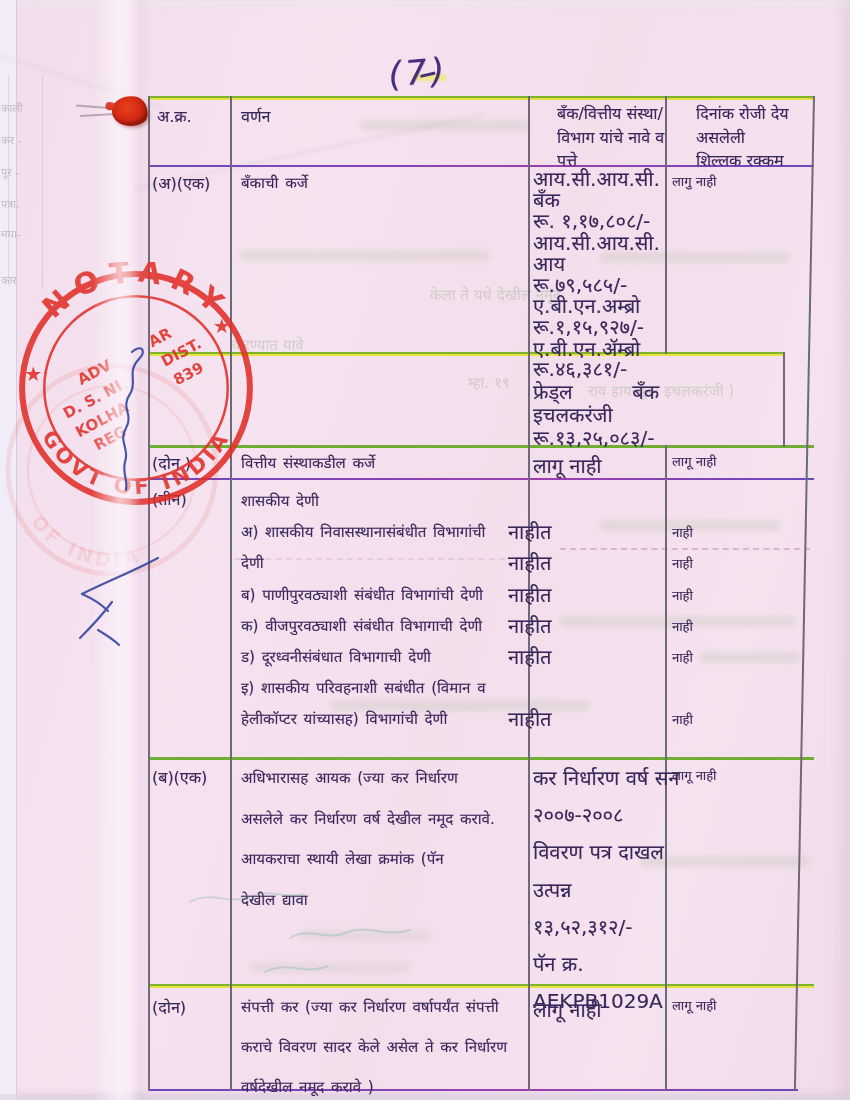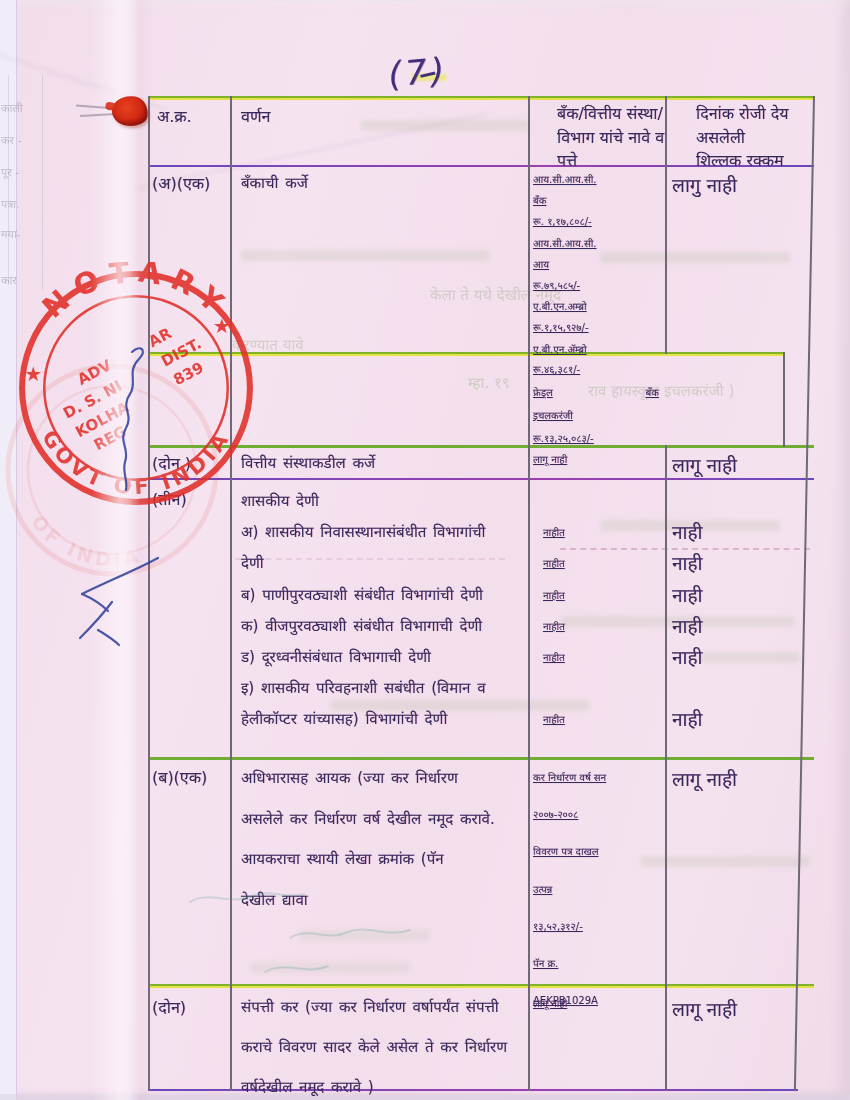--- a/index.html
+++ b/index.html
@@ -34,7 +34,7 @@
     text-shadow:.5px .2px 0 rgba(185,30,150,.28), -.4px 0 0 rgba(110,190,90,.14);}
   .c1{font-size:16px;}
   .c2{font-size:15px;word-spacing:2px;}
-  .c3{font-size:10px;text-decoration:underline;}
+  .c3{font-size:20px;}
   .c4{font-size:19px;}
   .hdr{font-size:16px;}
   .lnH{height:23.5px;line-height:23.5px;margin-left:24px;}

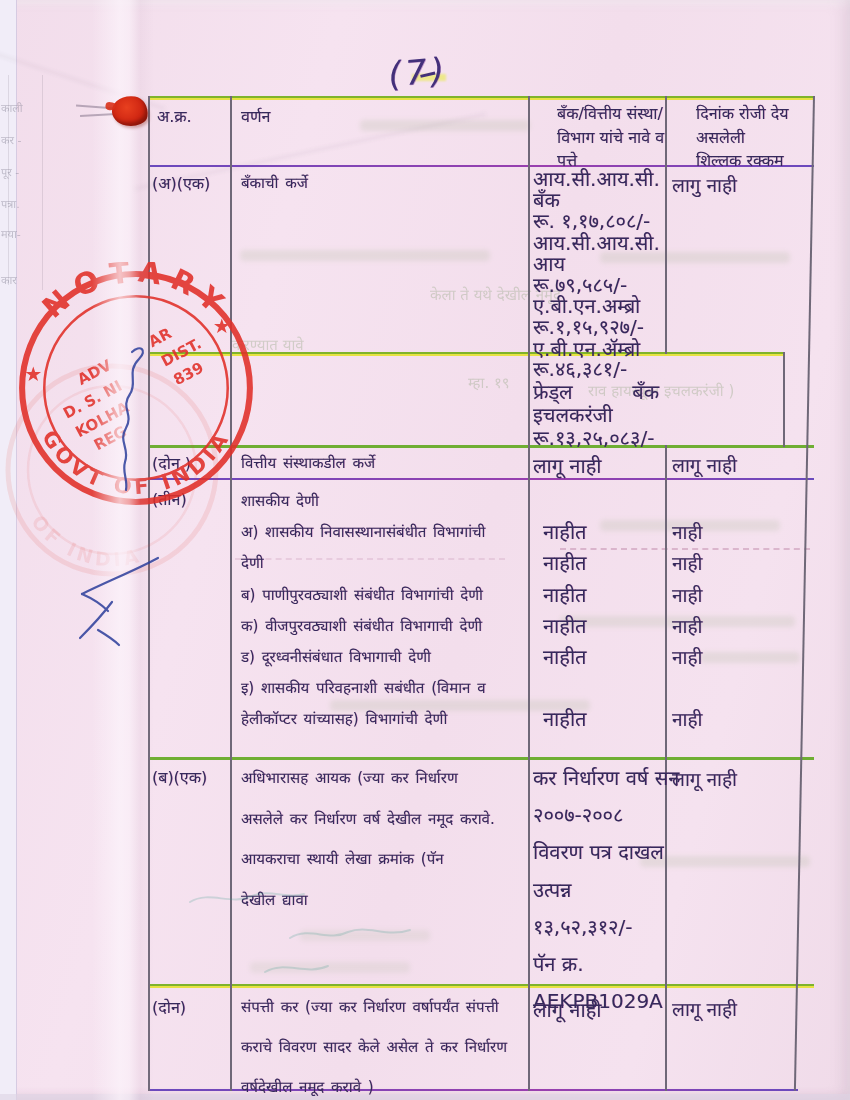--- a/index.html
+++ b/index.html
@@ -35,7 +35,7 @@
   .c1{font-size:16px;}
   .c2{font-size:15px;word-spacing:2px;}
   .c3{font-size:20px;}
-  .c4{font-size:19px;}
+  .c4{font-size:13px;}
   .hdr{font-size:16px;}
   .lnH{height:23.5px;line-height:23.5px;margin-left:24px;}
   .lnA{height:21.2px;line-height:21.2px;}

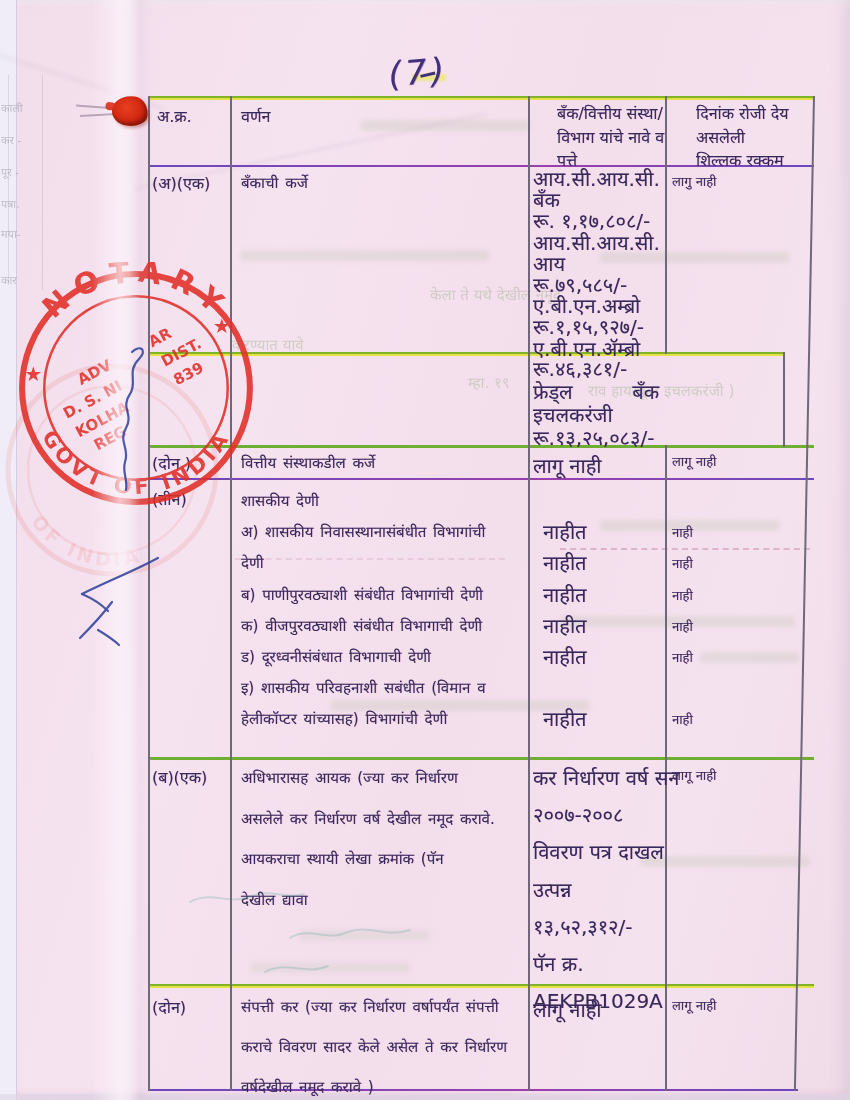--- a/index.html
+++ b/index.html
@@ -173,7 +173,7 @@
       <div class="ln31">इ) शासकीय परिवहनाशी सबंधीत (विमान व</div>
       <div class="ln31">हेलीकॉप्टर यांच्यासह) विभागांची देणी</div>
     </div>
-  <div class="cell c3" style="left:543px;top:486px">
+  <div class="cell c3" style="left:508px;top:486px">
       <div class="ln31"></div>
       <div class="ln31">नाहीत</div>
       <div class="ln31">नाहीत</div>

